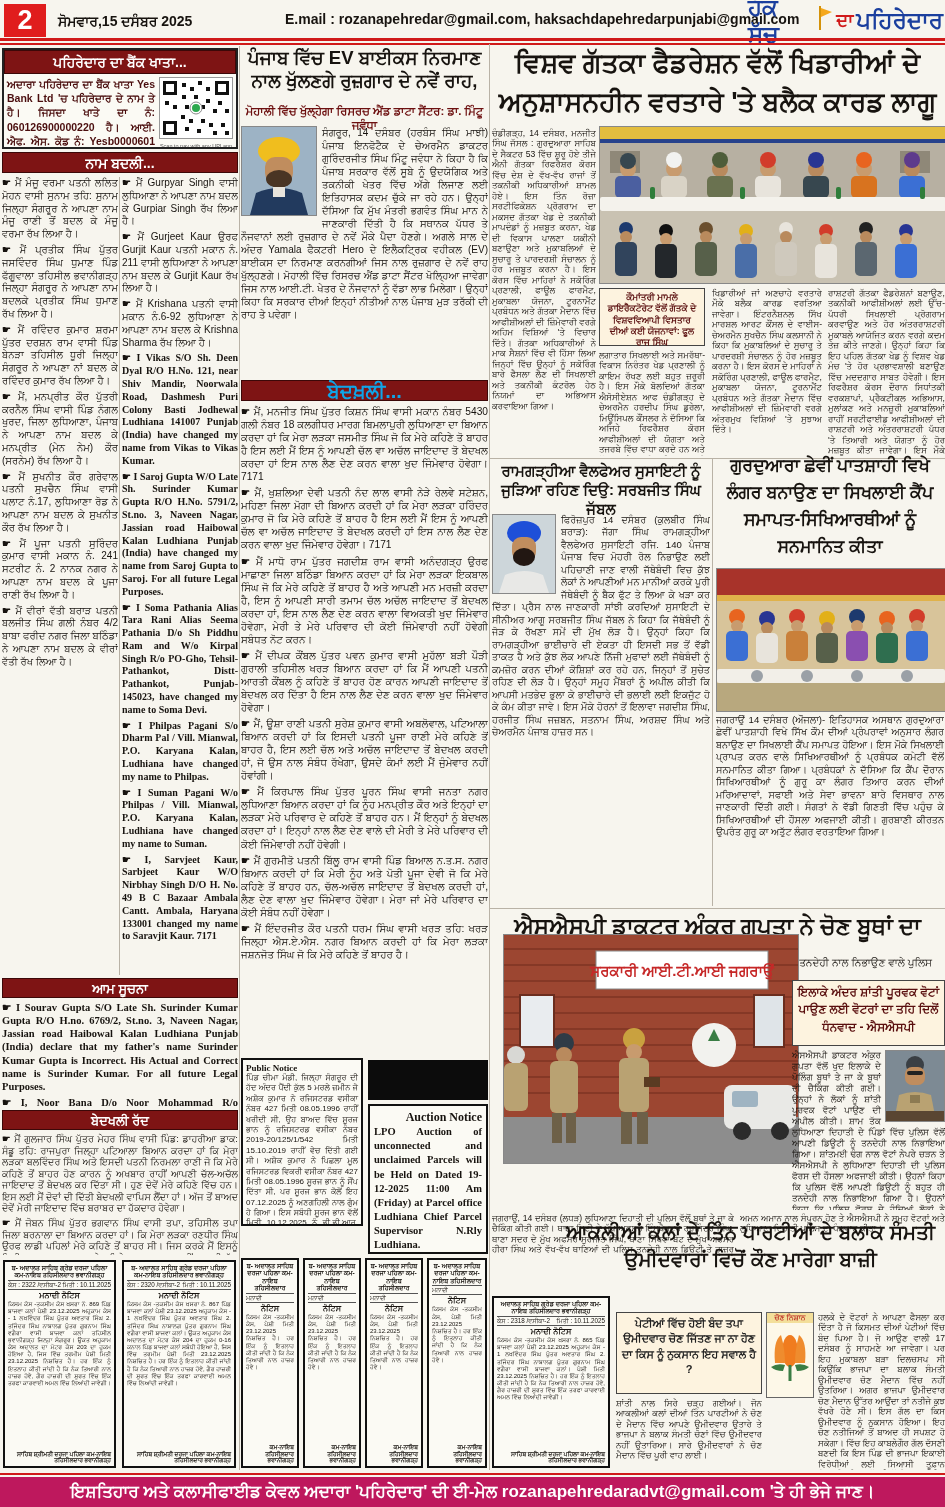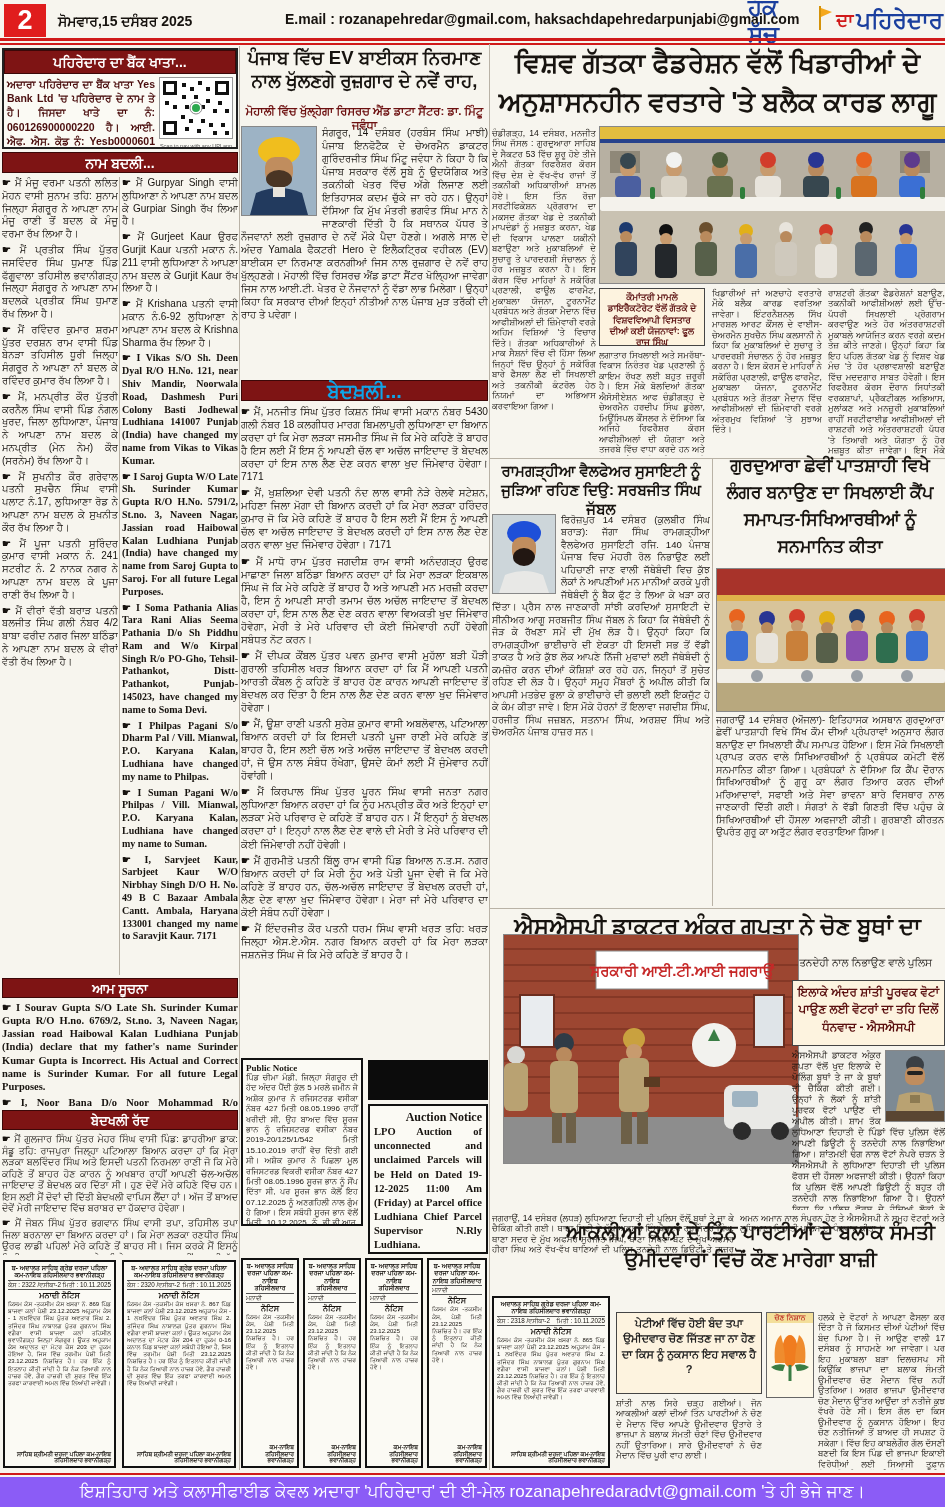--- a/index.html
+++ b/index.html
@@ -515,7 +515,7 @@
   <div class="abs clip just" style="left:766px;top:1402px;width:48px;height:66px;font-size:8px;line-height:1.2;"></div>
 
   <div class="abs" style="left:0;top:1473px;width:945px;height:2px;background:#d01a1a;"></div>
-  <div class="abs" style="left:0;top:1477px;width:945px;height:30px;background:#8b5cf6;color:#fff;font-weight:normal;font-size:17px;text-align:center;line-height:30px;">ਇਸ਼ਤਿਹਾਰ ਅਤੇ ਕਲਾਸੀਫਾਈਡ ਕੇਵਲ ਅਦਾਰਾ 'ਪਹਿਰੇਦਾਰ' ਦੀ ਈ-ਮੇਲ  rozanapehredaradvt@gmail.com  'ਤੇ ਹੀ ਭੇਜੇ ਜਾਣ।</div>
+  <div class="abs" style="left:0;top:1477px;width:945px;height:30px;background:#be185d;color:#fff;font-weight:bold;font-size:17px;text-align:center;line-height:30px;">ਇਸ਼ਤਿਹਾਰ ਅਤੇ ਕਲਾਸੀਫਾਈਡ ਕੇਵਲ ਅਦਾਰਾ 'ਪਹਿਰੇਦਾਰ' ਦੀ ਈ-ਮੇਲ  rozanapehredaradvt@gmail.com  'ਤੇ ਹੀ ਭੇਜੇ ਜਾਣ।</div>
 
 </div>
 

